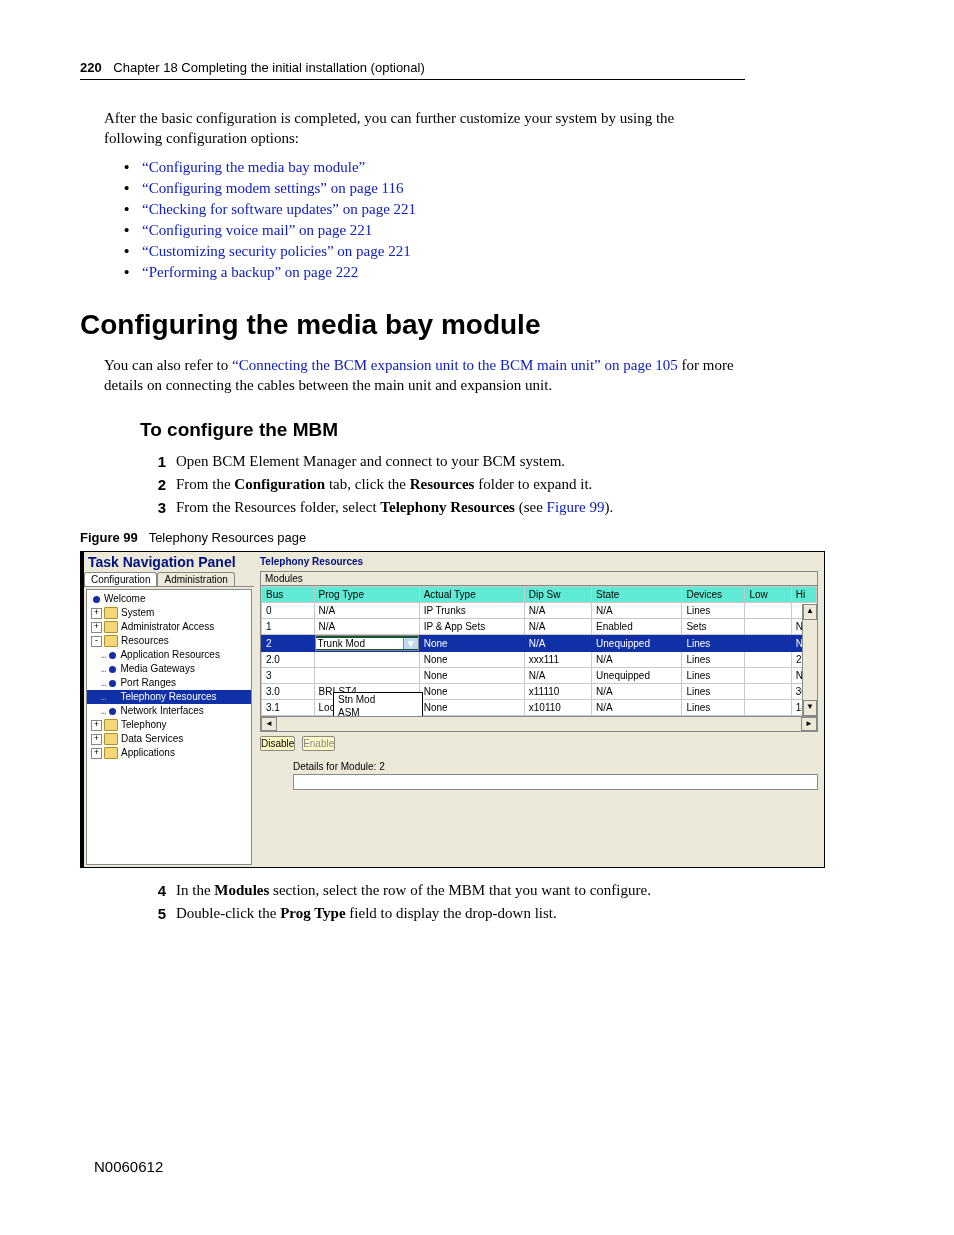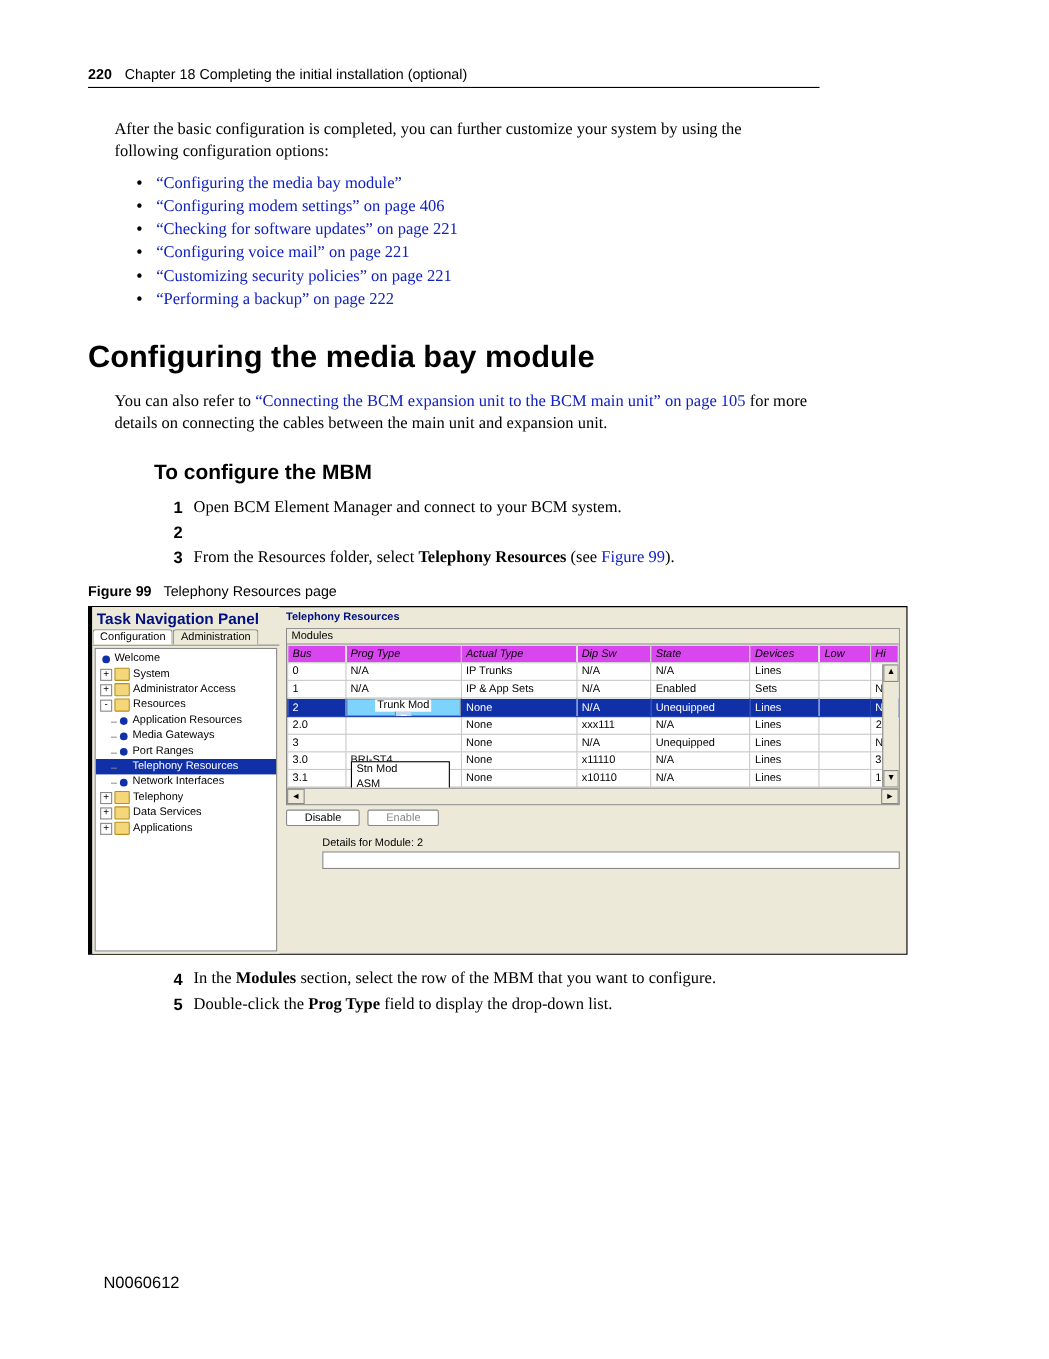--- a/index.html
+++ b/index.html
@@ -227,7 +227,7 @@
     <p>After the basic configuration is completed, you can further customize your system by using the following configuration options:</p>
     <ul class="bullets">
       <li><span class="link">“Configuring the media bay module”</span></li>
-      <li><span class="link">“Configuring modem settings” on page 406</span></li>
+      <li><span class="link">“Configuring modem settings” on page 116</span></li>
       <li><span class="link">“Checking for software updates” on page 221</span></li>
       <li><span class="link">“Configuring voice mail” on page 221</span></li>
       <li><span class="link">“Customizing security policies” on page 221</span></li>

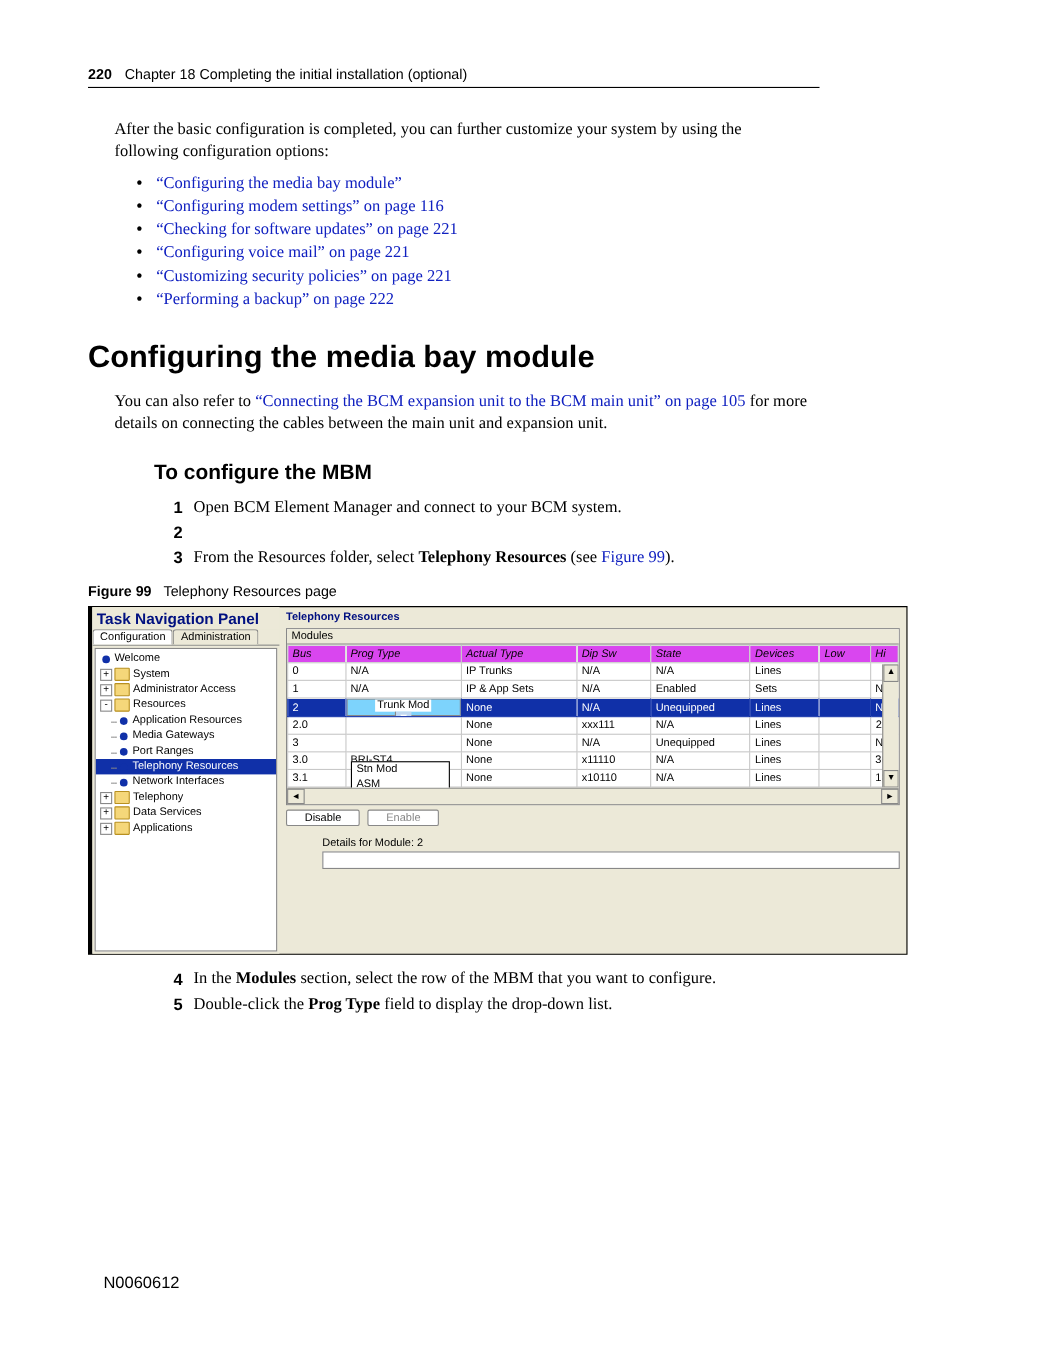--- a/index.html
+++ b/index.html
@@ -252,6 +252,9 @@
     </li>
     <li>
       <span class="num">2</span>
+      <span>
+        <span>From the </span><b>Configuration</b><span> tab, click the </span><b>Resources</b><span> folder to expand it.</span>
+      </span>
     </li>
     <li>
       <span class="num">3</span>

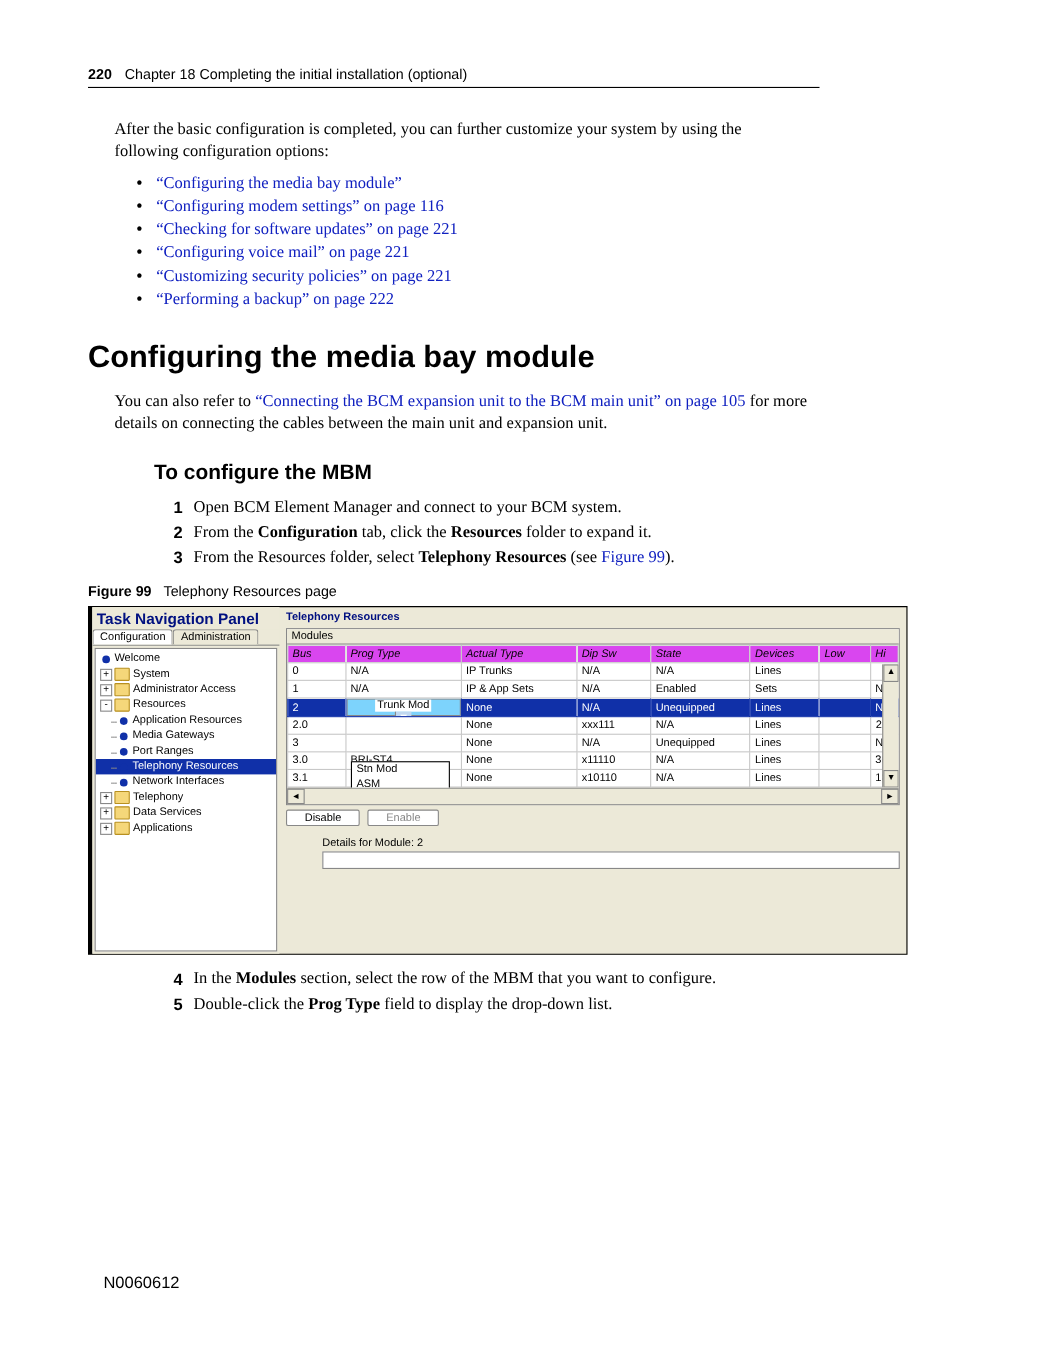--- a/index.html
+++ b/index.html
@@ -161,7 +161,7 @@
     border:1px solid #c8c8c8; padding:2px 4px; text-align:left;
     overflow:hidden; white-space:nowrap;
   }
-  table.grid th { background:#d946ef; font-weight:normal;font-style:italic;}
+  table.grid th { background:#5eead4; font-weight:normal;}
   tr.selrow td { background:#1030a8; color:#fff; border-color:#1030a8;}
   .progcell {
     background:#fff; border:1px solid #888; display:flex; align-items:center;

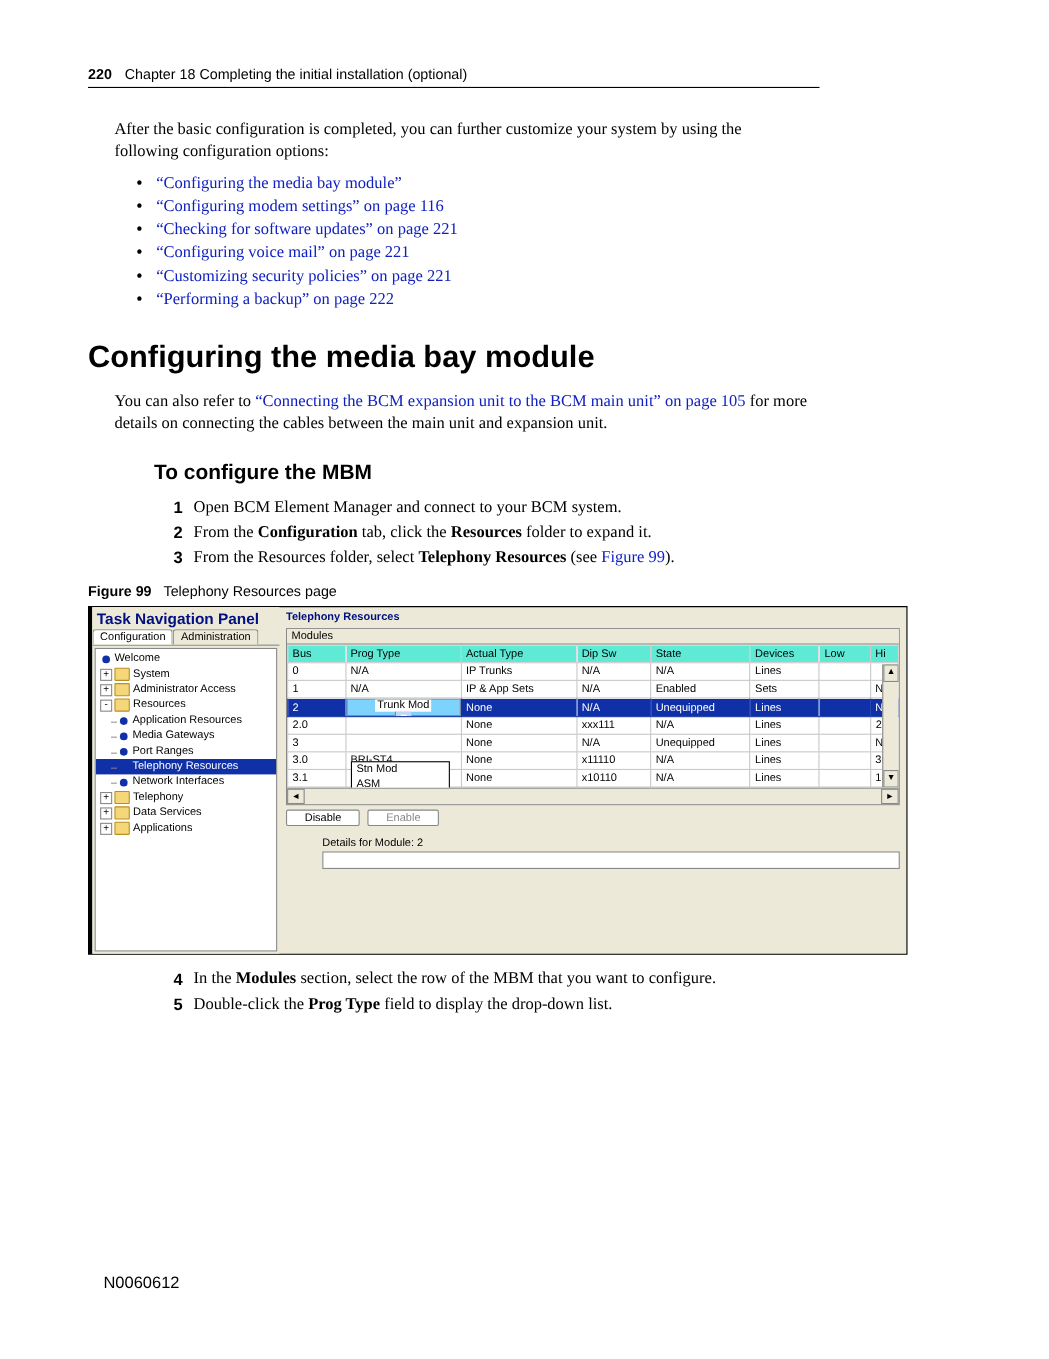--- a/index.html
+++ b/index.html
@@ -172,7 +172,7 @@
     width:14px; background:#c0d8f0; text-align:center; border-left:1px solid #888;
   }
   tr.selrow .progcell .txt { background:#fff; color:#000;}
-  tr.selrow .progcell { background:#7dd3fc;flex-direction:column;}
+  tr.selrow .progcell { background:#14532d;}
   .dropdown-menu {
     position:absolute; left:58px; top:106px; width:88px;
     border:1px solid #000; background:#fff; z-index:5;

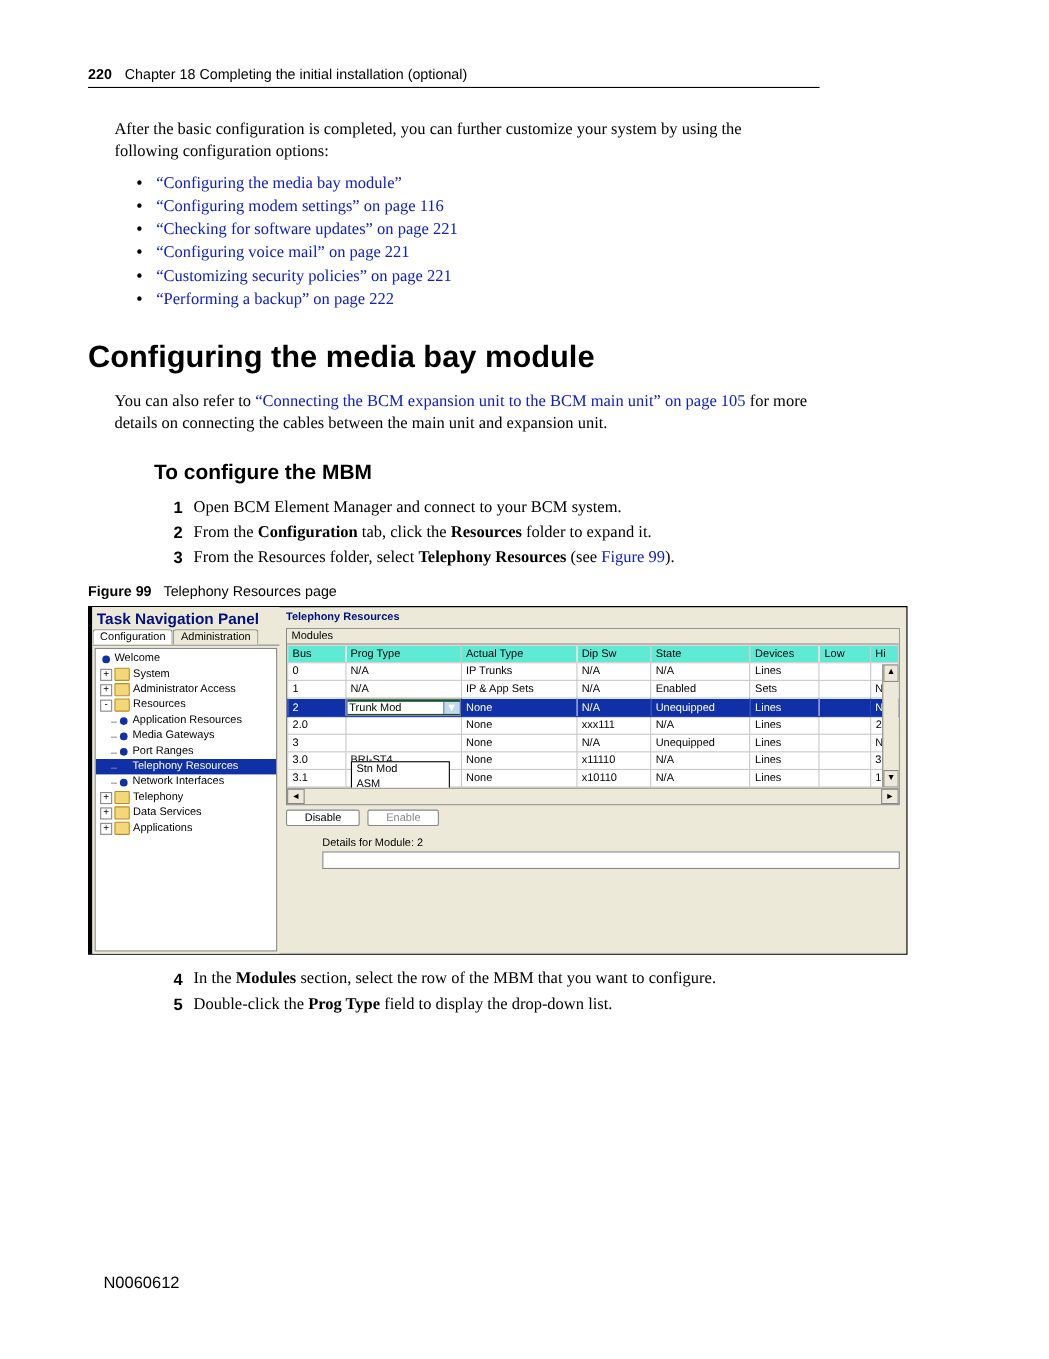--- a/index.html
+++ b/index.html
@@ -174,7 +174,7 @@
   tr.selrow .progcell .txt { background:#fff; color:#000;}
   tr.selrow .progcell { background:#14532d;}
   .dropdown-menu {
-    position:absolute; left:58px; top:106px; width:88px;
+    position:absolute; left:72px; top:106px; width:88px;
     border:1px solid #000; background:#fff; z-index:5;
   }
   .dropdown-menu div { padding:1px 4px;}

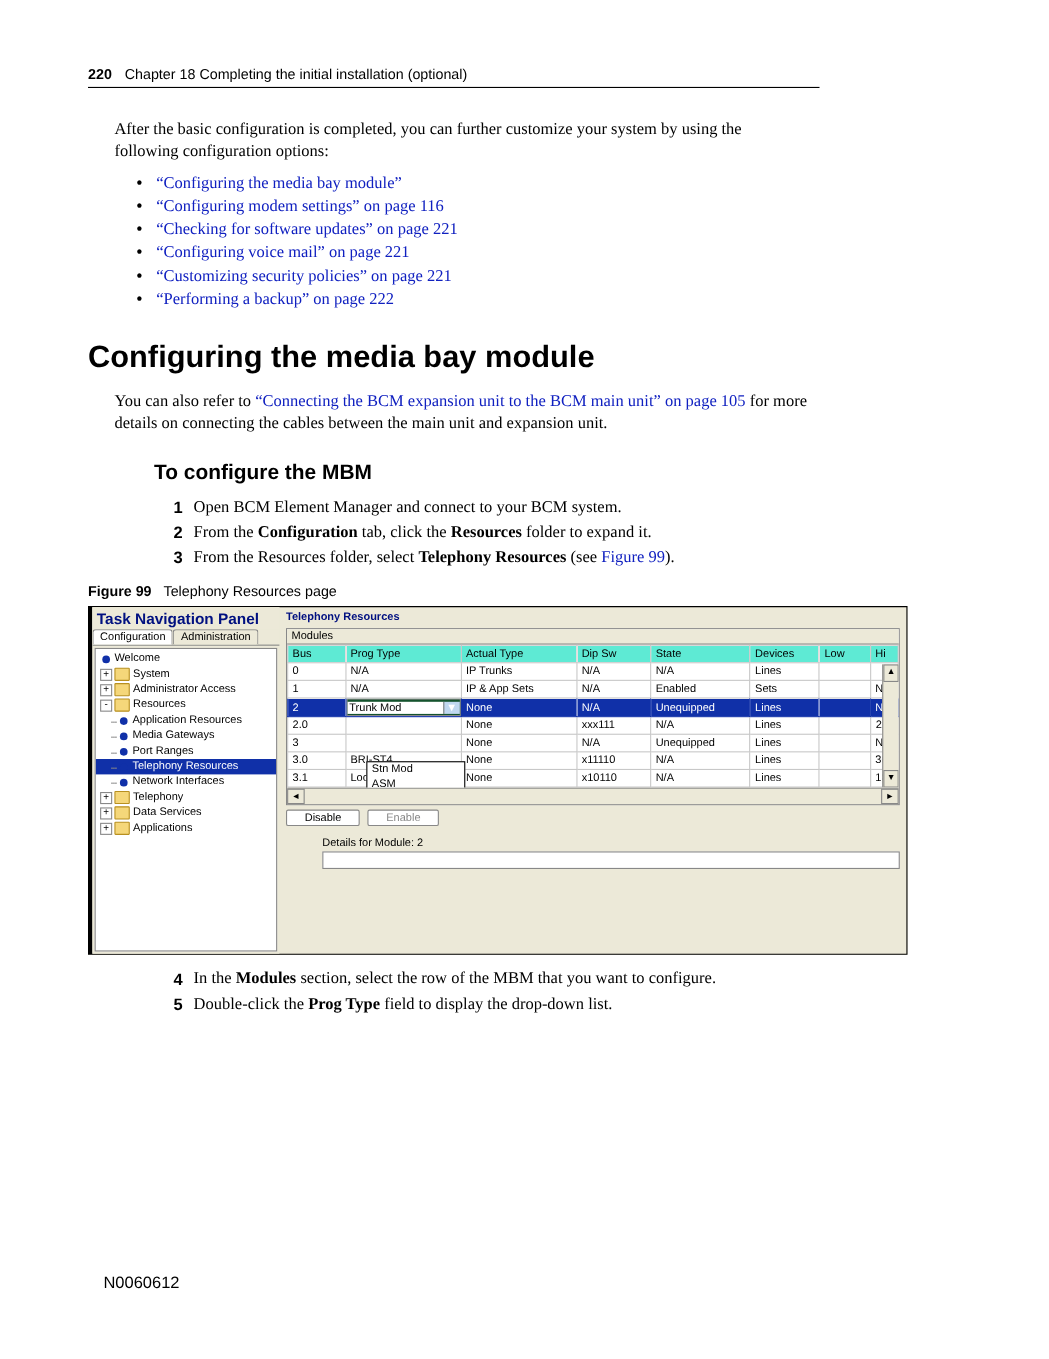--- a/index.html
+++ b/index.html
@@ -196,7 +196,7 @@
   }
   .btn-row { margin-top:4px;}
   .winbtn {
-    border:1px solid #888; background:#ffffff; padding:1px 16px;
+    border:1px solid #888; background:#fef9c3; padding:1px 0;
     font-size:10px; margin-right:4px; border-radius:2px; display:inline-block;text-align:right;
   }
   .winbtn.disabled { color:#888;}

